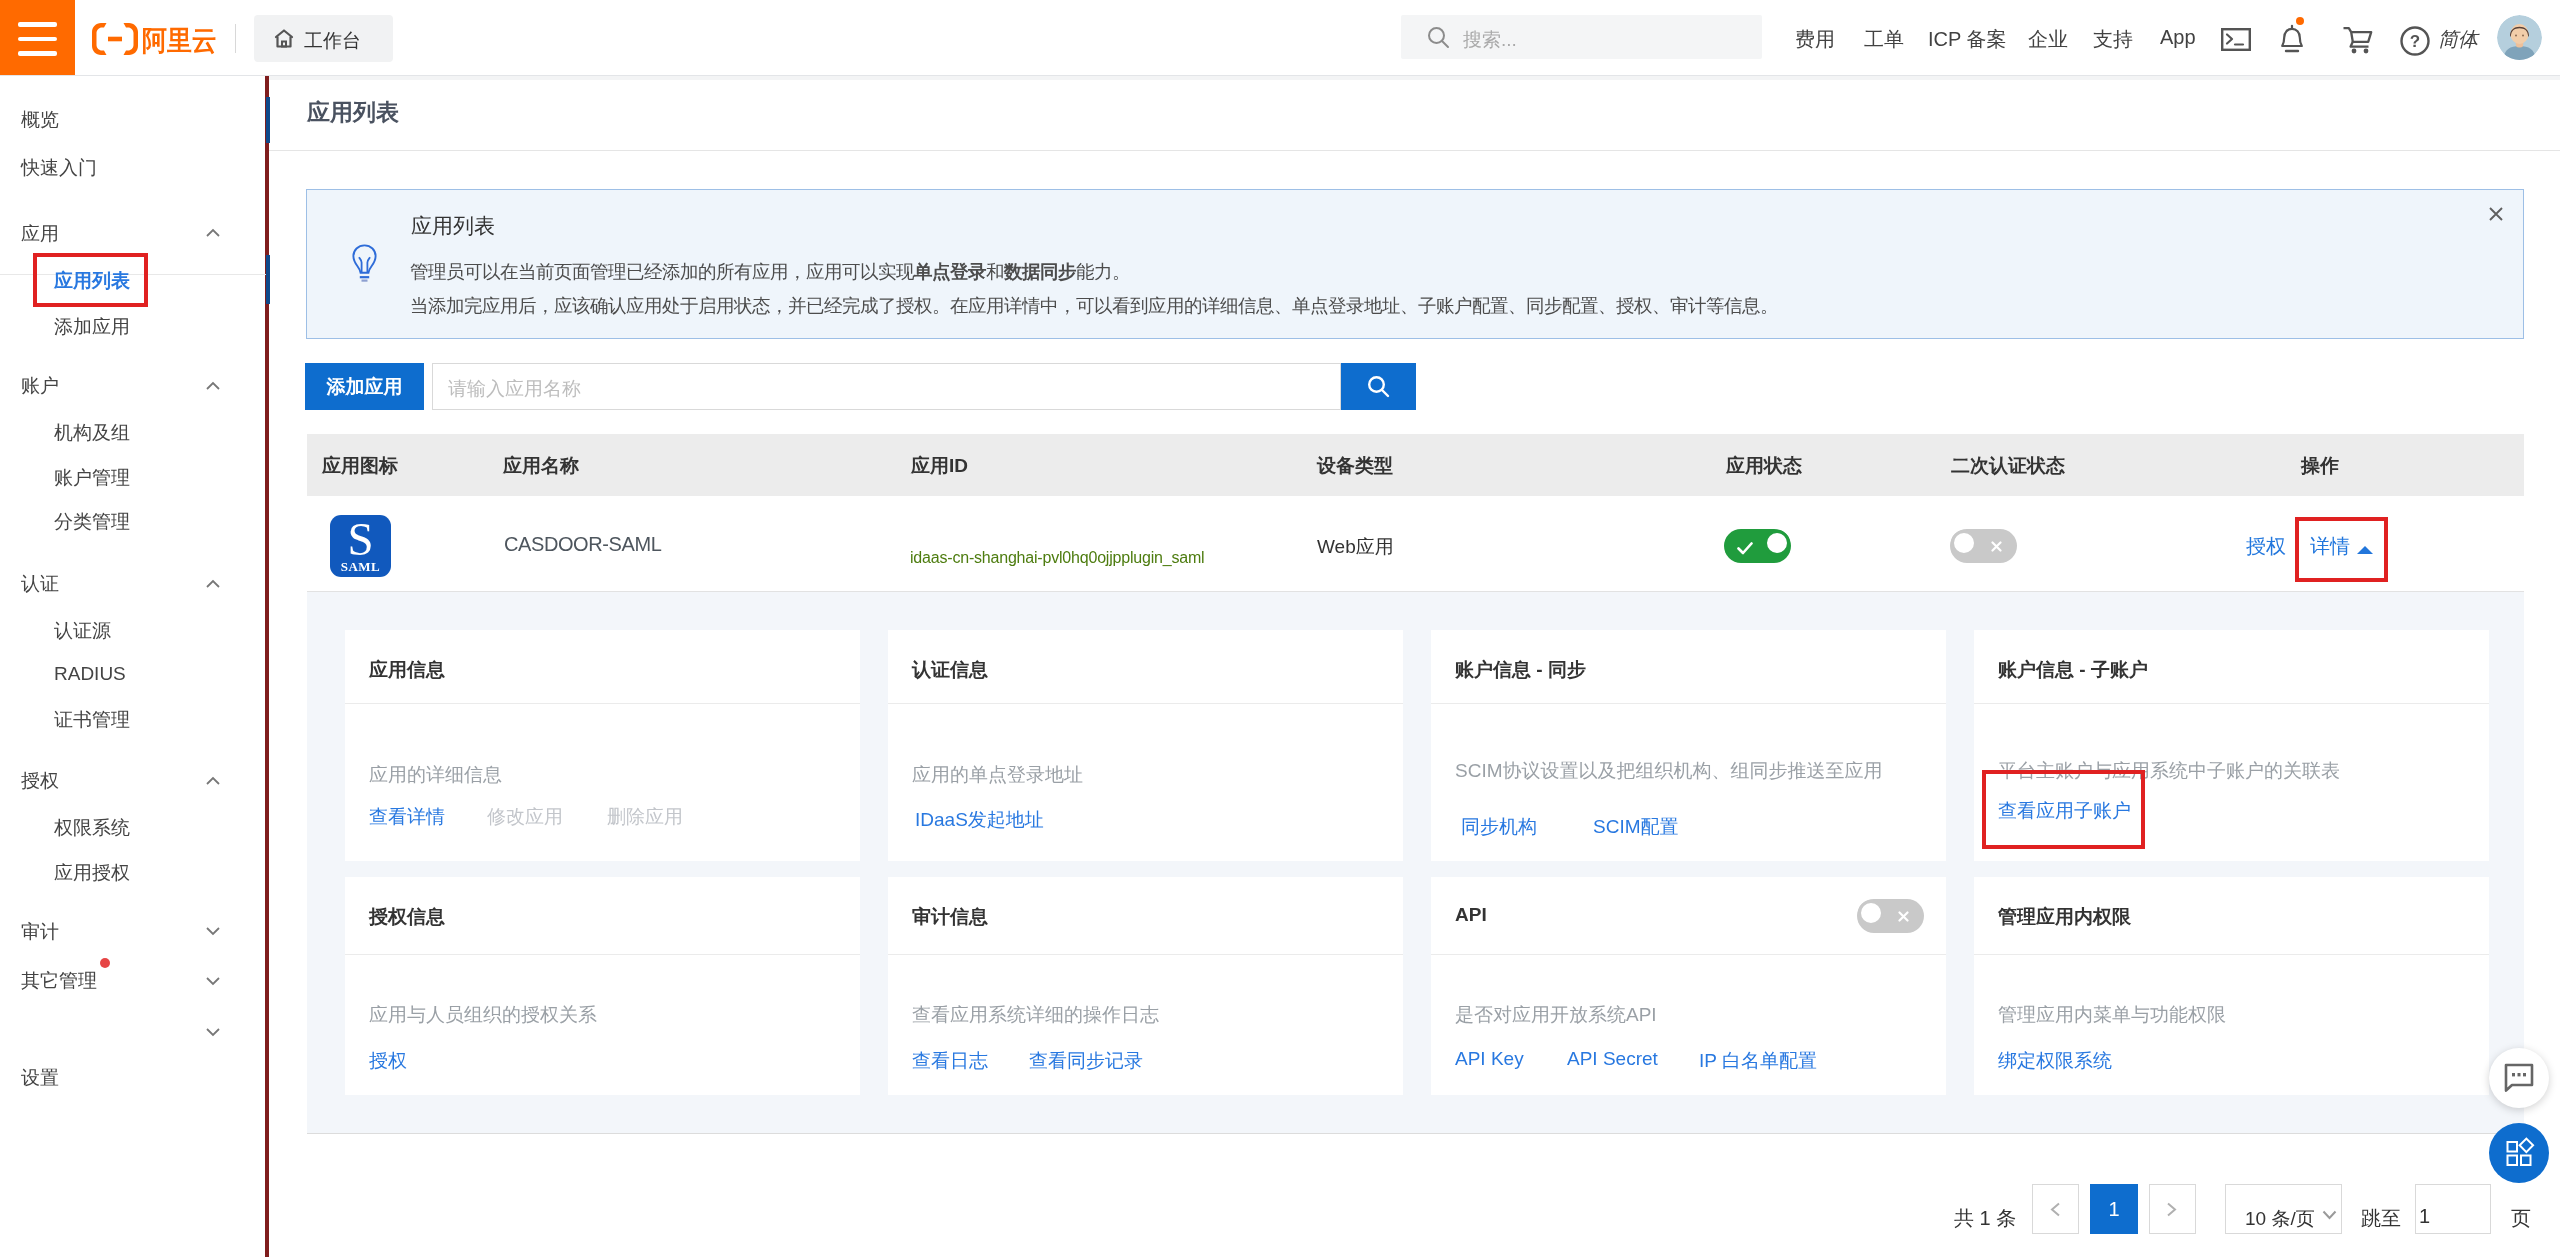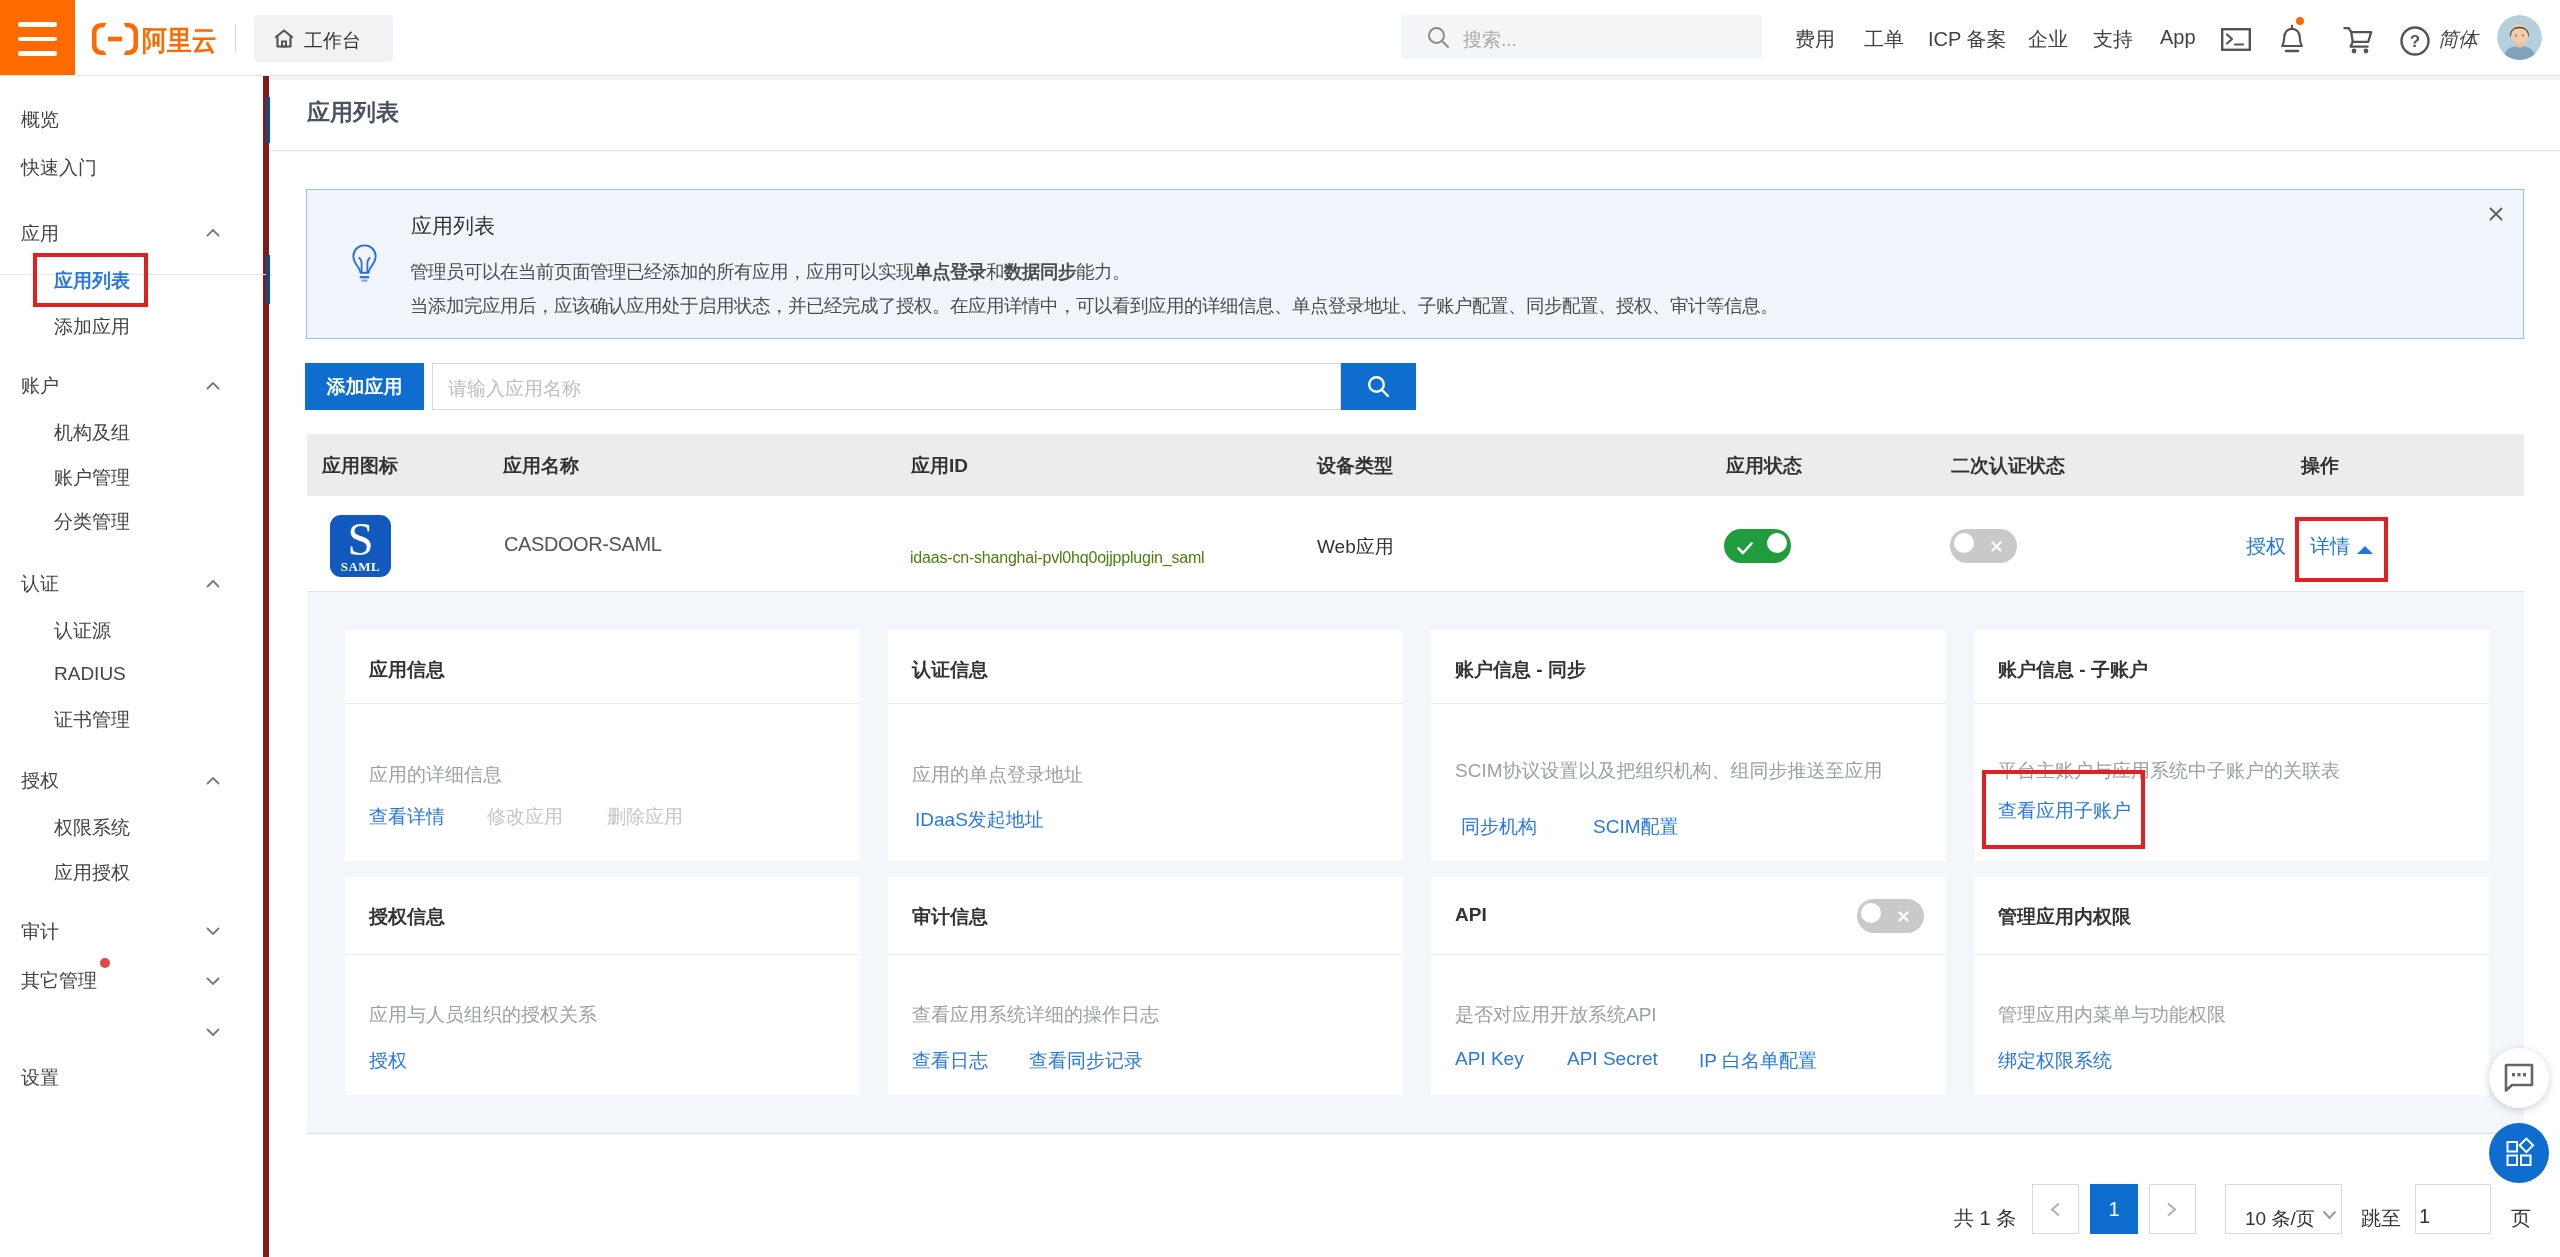--- a/index.html
+++ b/index.html
@@ -19,7 +19,7 @@
 .hicon { position:absolute; }
 
 
-#sidebar { position:absolute; left:0; top:76px; width:269px; height:1181px; background:#fff; border-right:6px solid #7f1d1d; }
+#sidebar { position:absolute; left:0; top:76px; width:269px; height:1181px; background:#fff; border-right:4px solid #7f1d1d; }
 .snav { position:absolute; left:0; width:268px; font-size:19px; color:#444; }
 #selbar { position:absolute; left:266px; top:255px; width:4px; height:49px; background:#10498a; }
 #sdivider { position:absolute; left:0; top:198px; width:268px; height:1px; background:#e8e8e8; }

